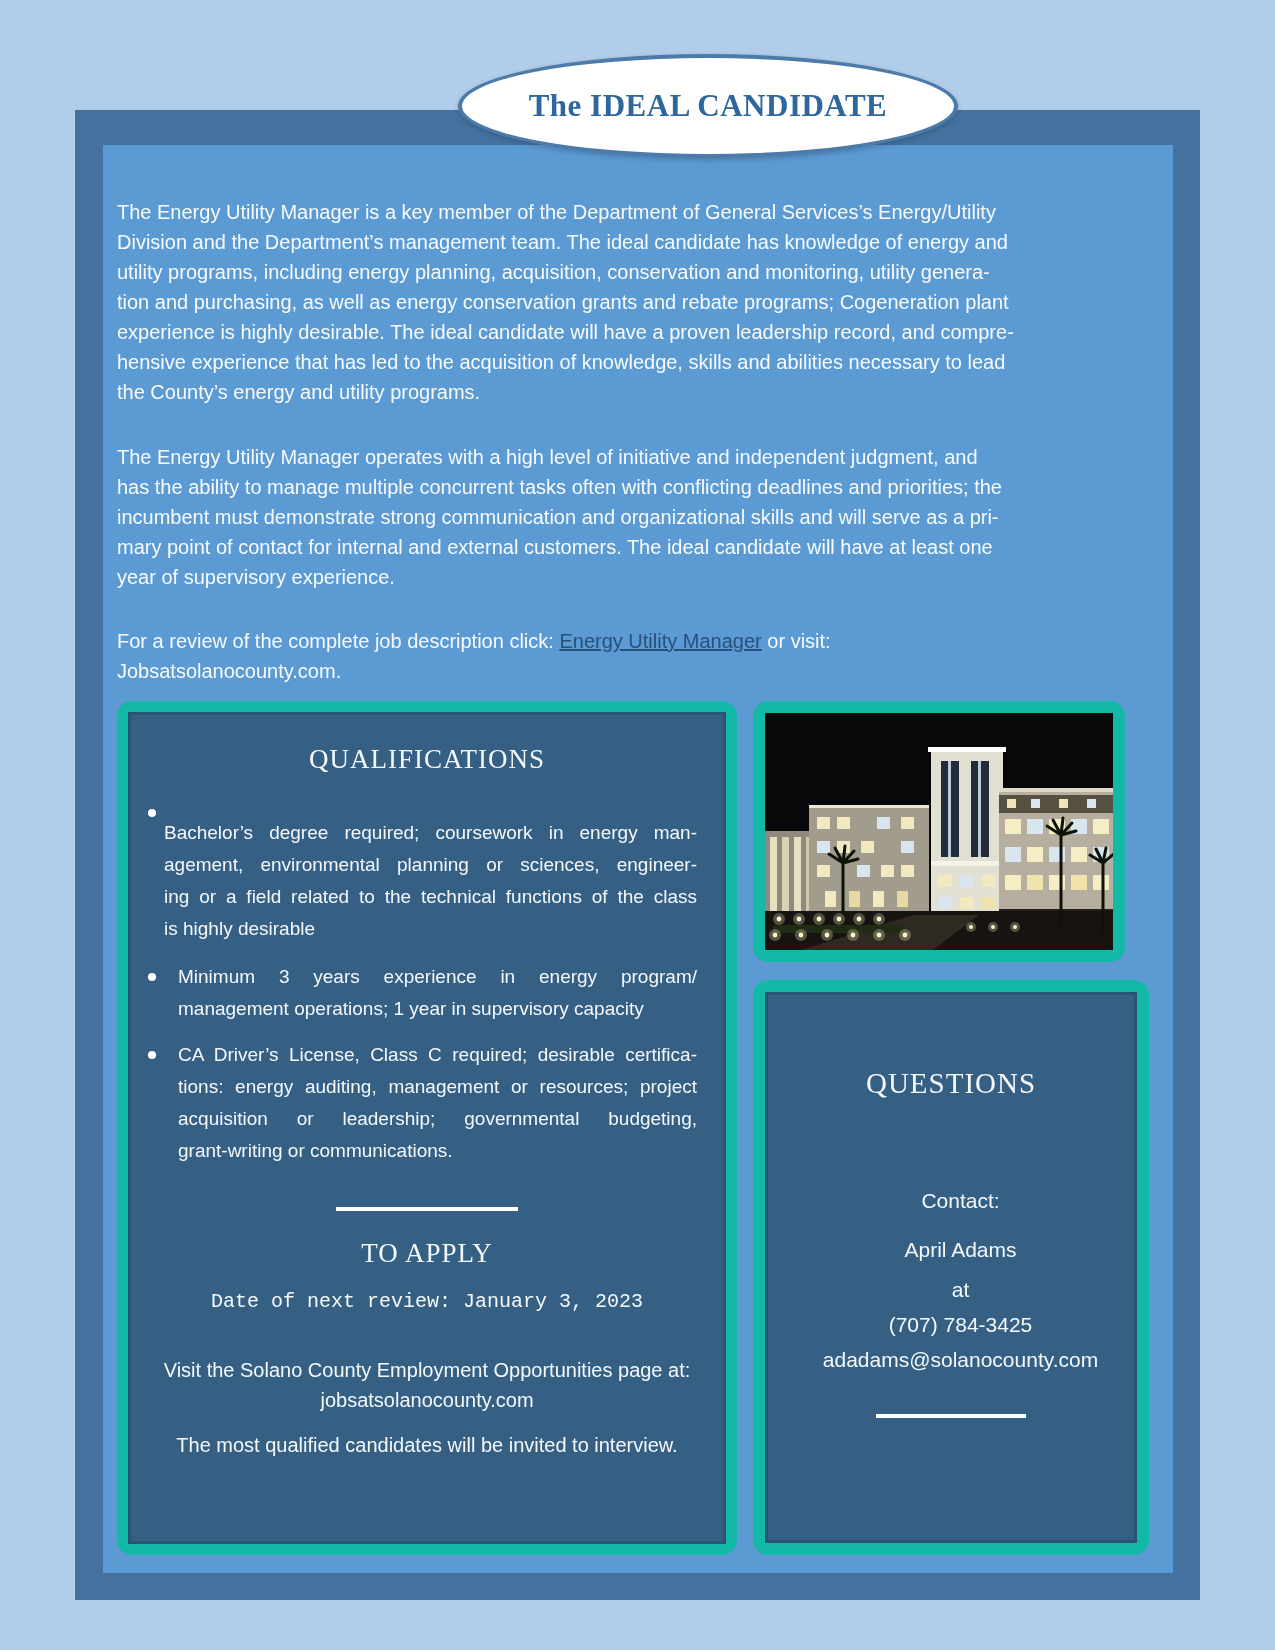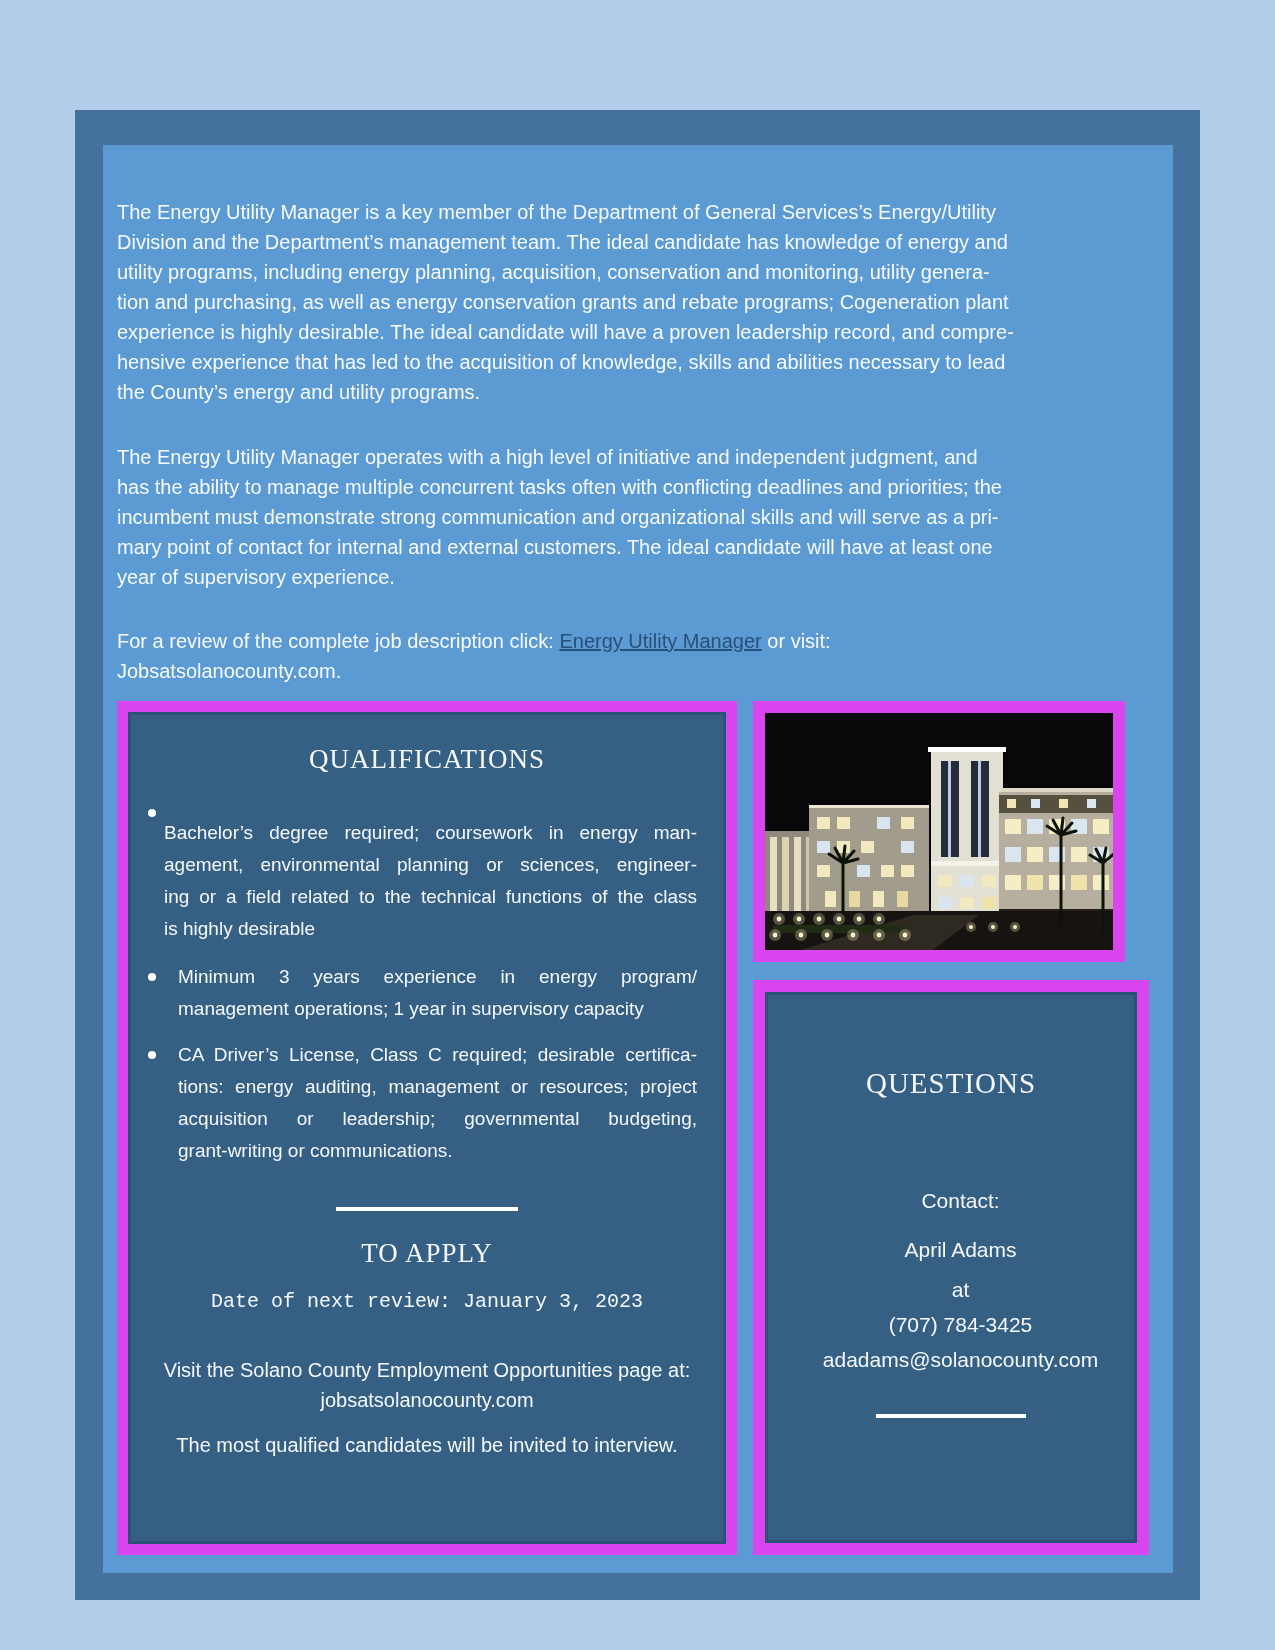--- a/index.html
+++ b/index.html
@@ -66,6 +66,9 @@
   <div class="frame"></div>
   <div class="panel"></div>
 
+  <div class="title-oval">
+    <h1 class="title">The IDEAL CANDIDATE</h1>
+  </div>
 
   <div class="intro">
     <div class="para-1">

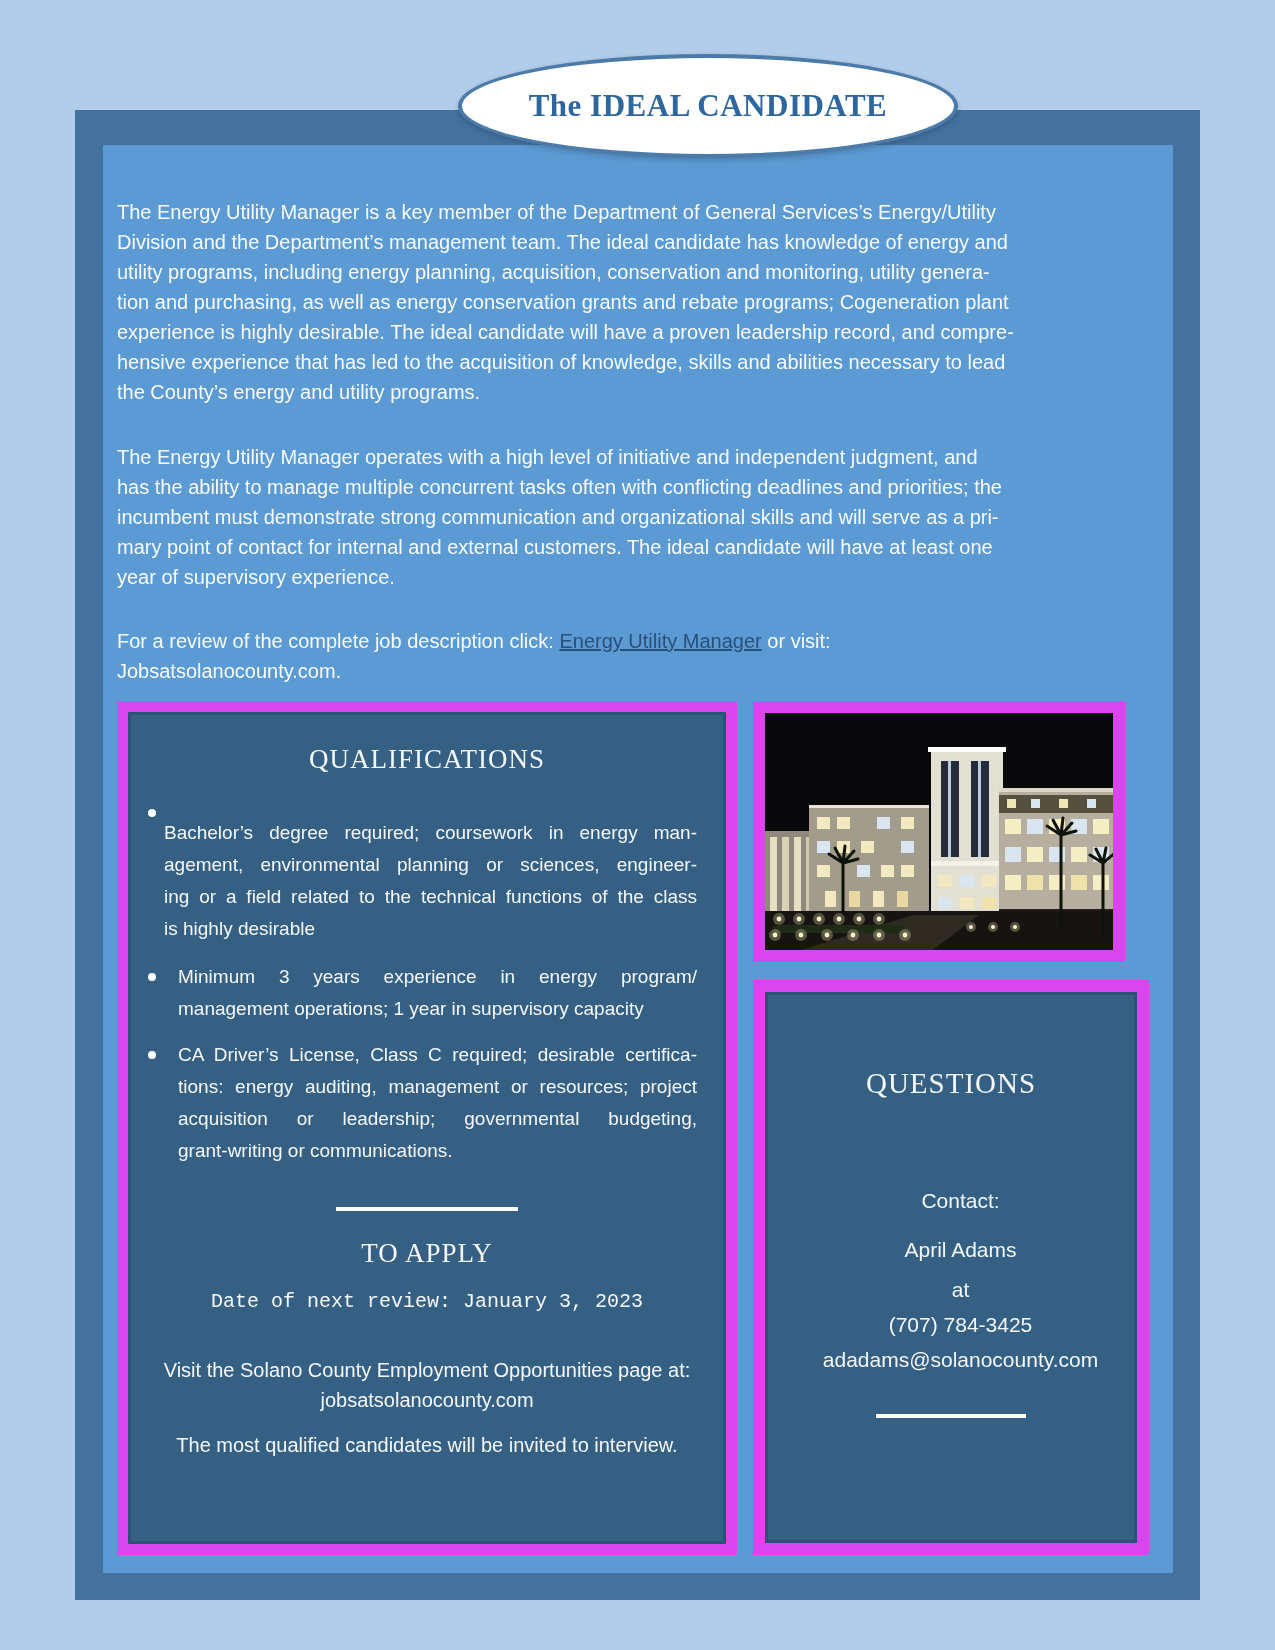--- a/index.html
+++ b/index.html
@@ -20,7 +20,7 @@
   .para-3{margin-top:34px;}
   .joblink{color:#27517b;text-decoration:underline;cursor:pointer;}
 
-  .white-card{background:#d946ef;box-sizing:border-box;position:absolute;}
+  .white-card{background:#14b8a6;box-sizing:border-box;position:absolute;border-radius:15px;}
   .left-box{left:117px;top:701px;width:620px;height:854px;padding:11px;}
   .navy-inner{background:#356083;border:3px solid #2b5173;width:100%;height:100%;
       box-sizing:border-box;color:#f4f8fc;overflow:hidden;}

